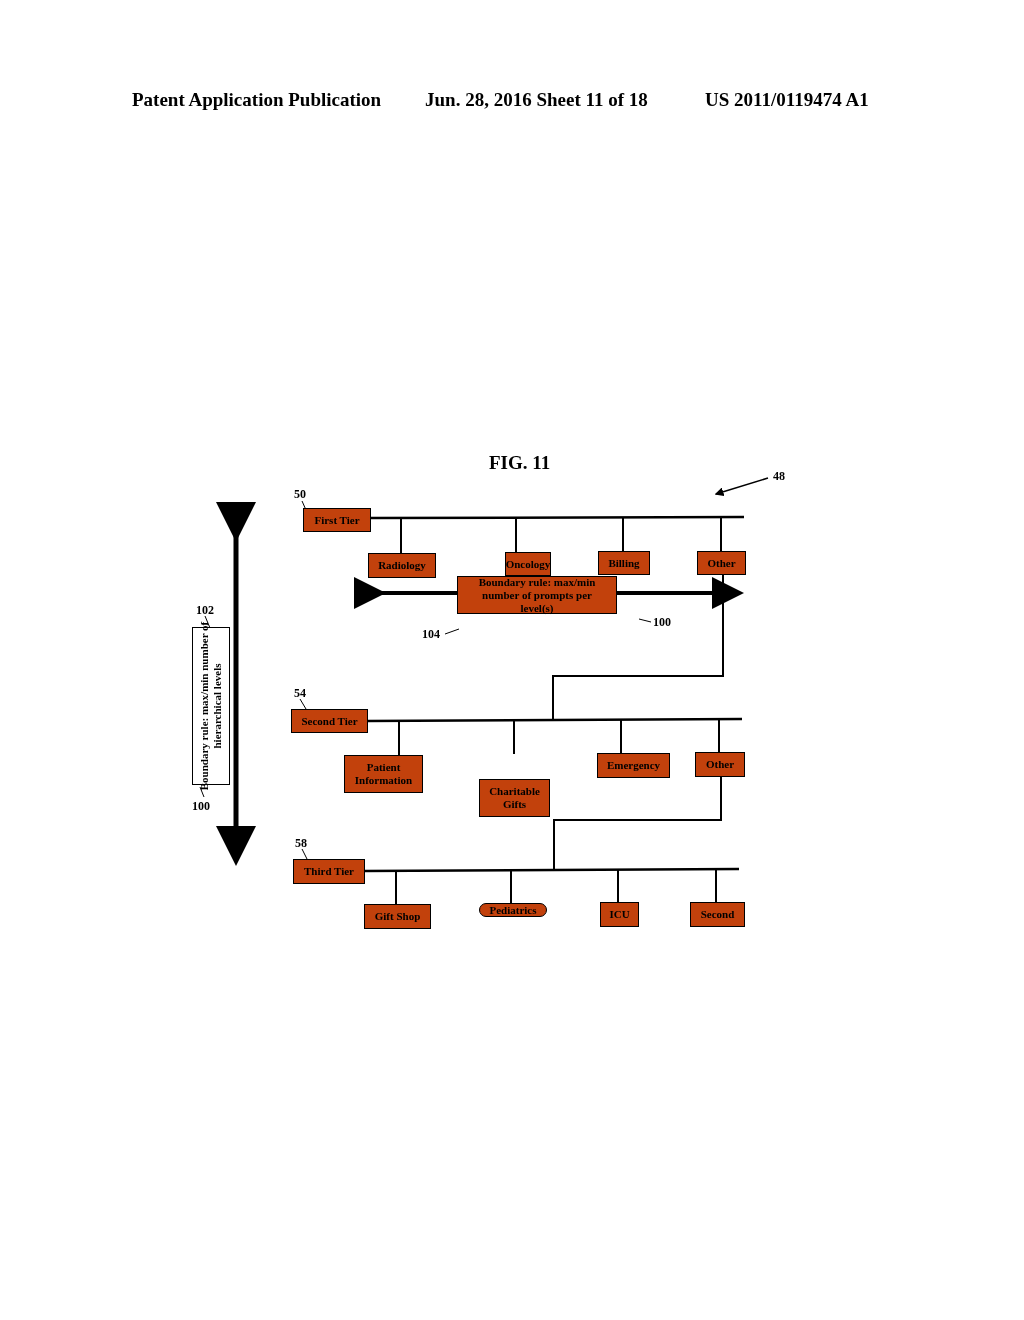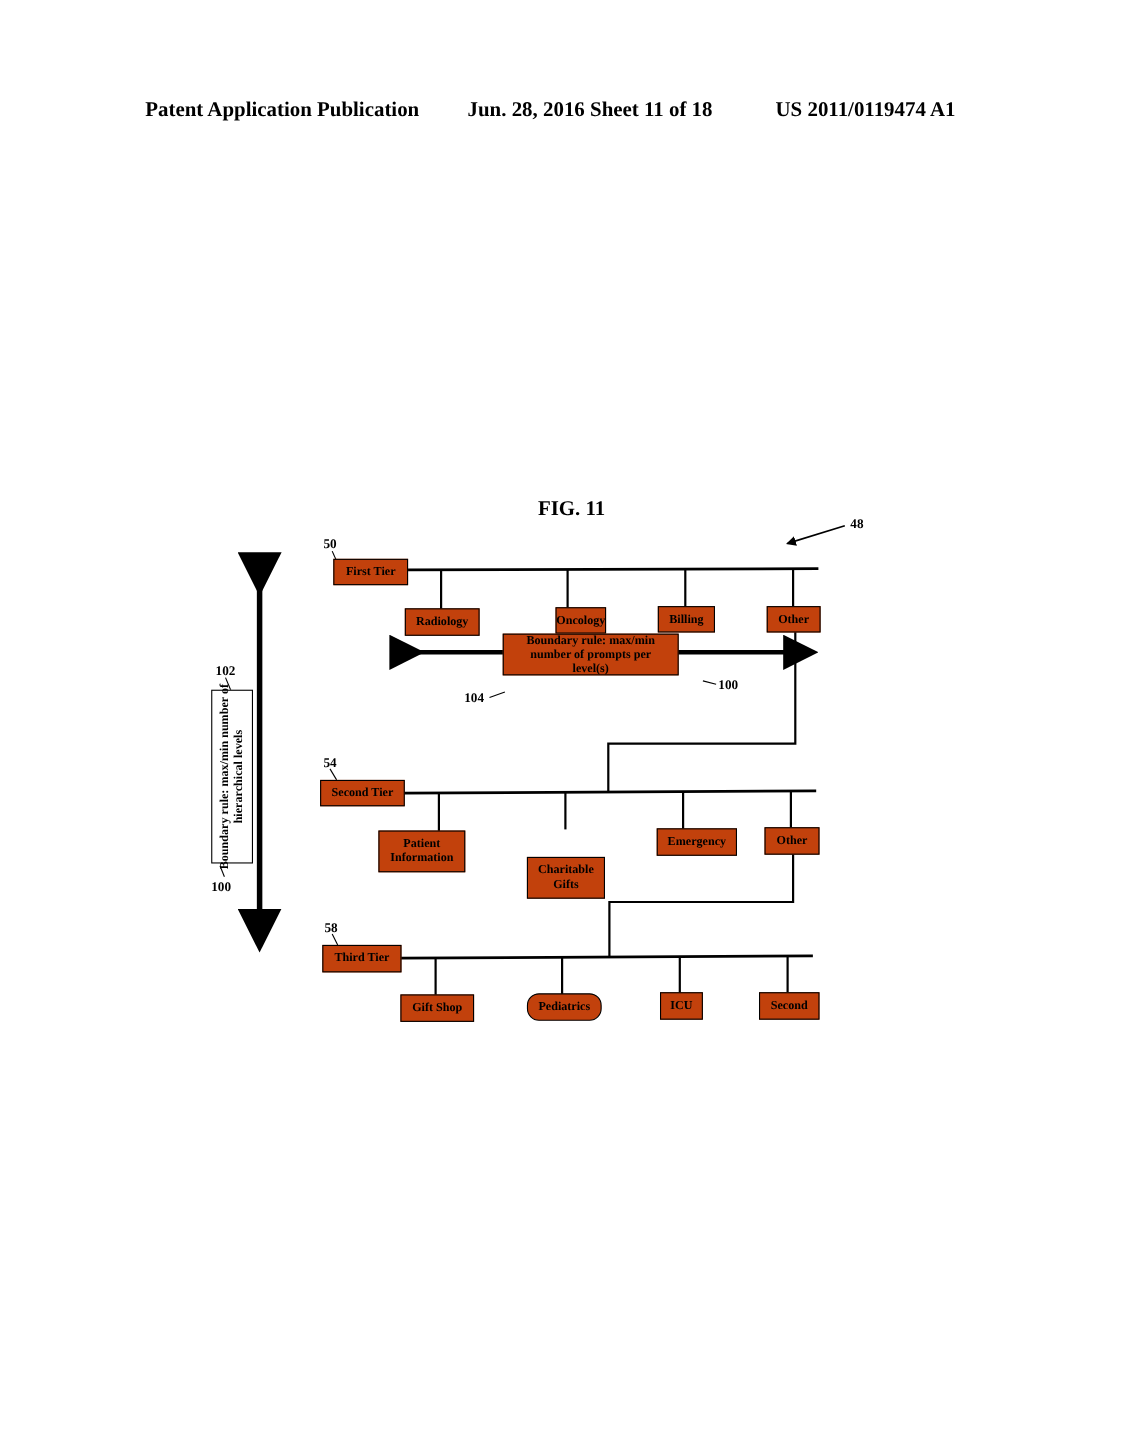--- a/index.html
+++ b/index.html
@@ -103,7 +103,7 @@
 
 <div class="box" style="left:293px;top:859px;width:72px;height:25px;">Third Tier</div>
 <div class="box" style="left:364px;top:904px;width:67px;height:25px;">Gift Shop</div>
-<div class="box" style="left:479px;top:903px;width:68px;height:25px;border-radius:11px;">Pediatrics</div>
+<div class="box" style="left:479px;top:903px;width:68px;height:14px;border-radius:11px;">Pediatrics</div>
 <div class="box" style="left:600px;top:902px;width:39px;height:25px;">ICU</div>
 <div class="box" style="left:690px;top:902px;width:55px;height:25px;">Second</div>
 

